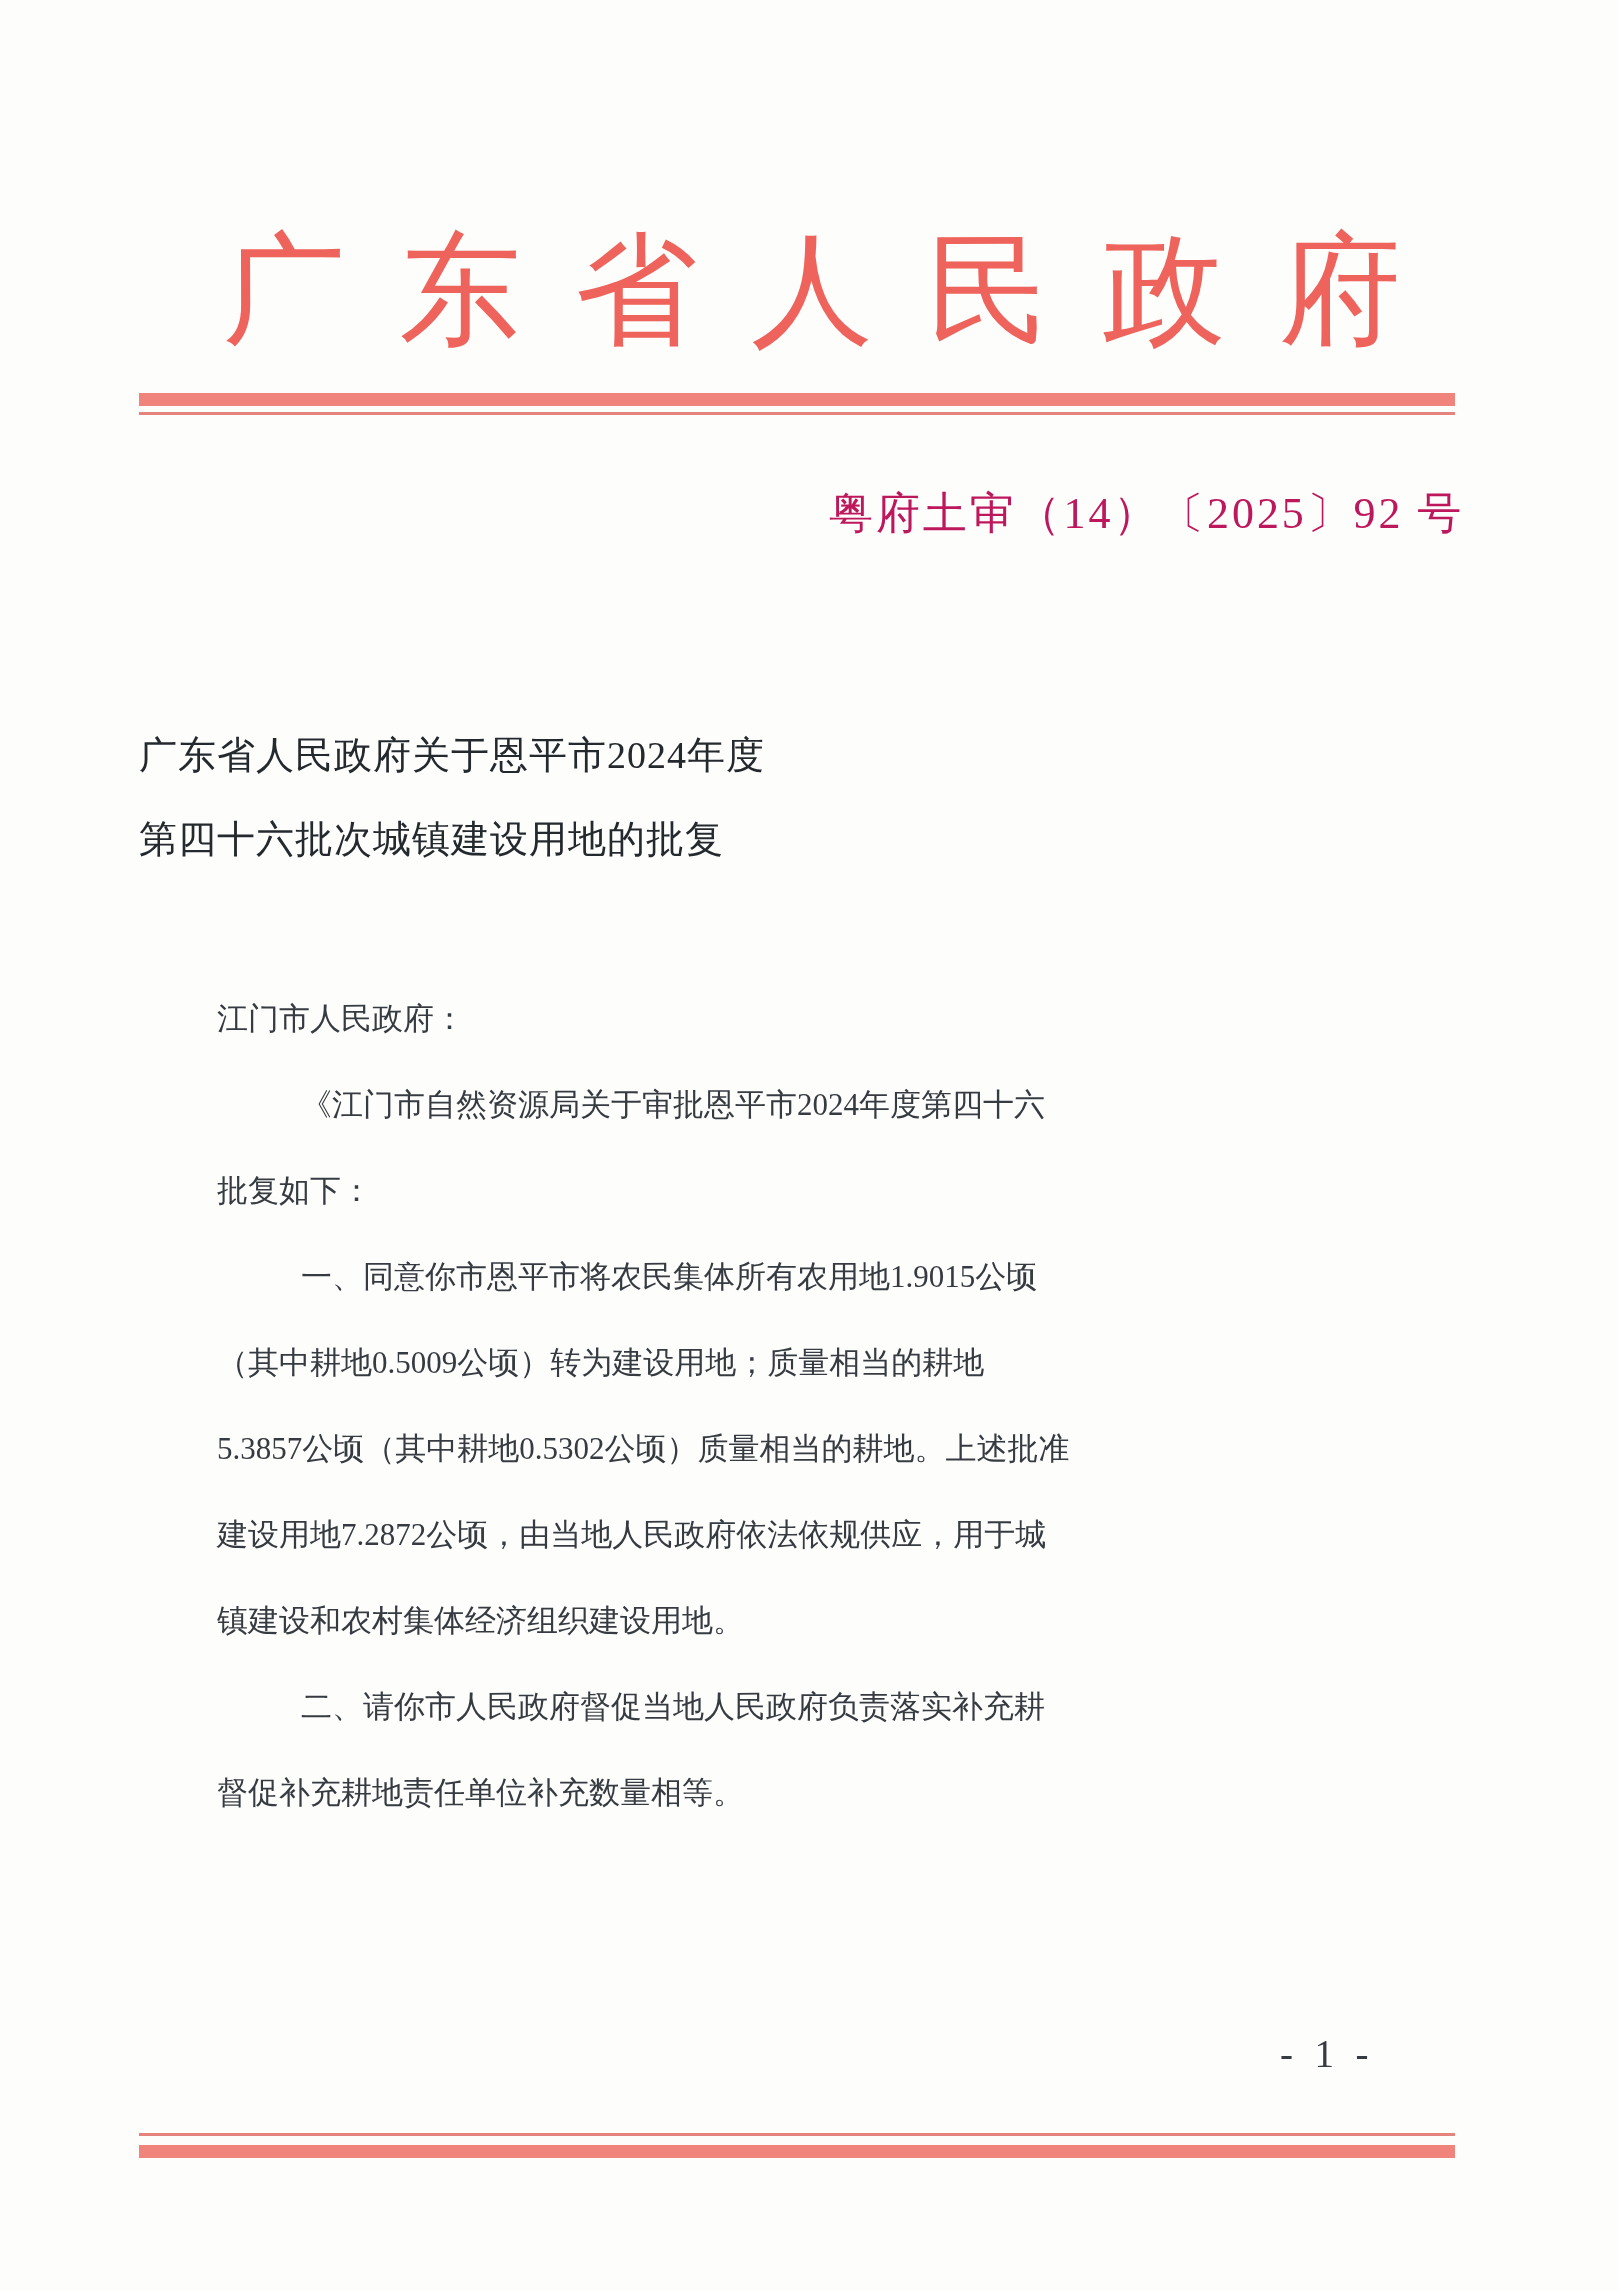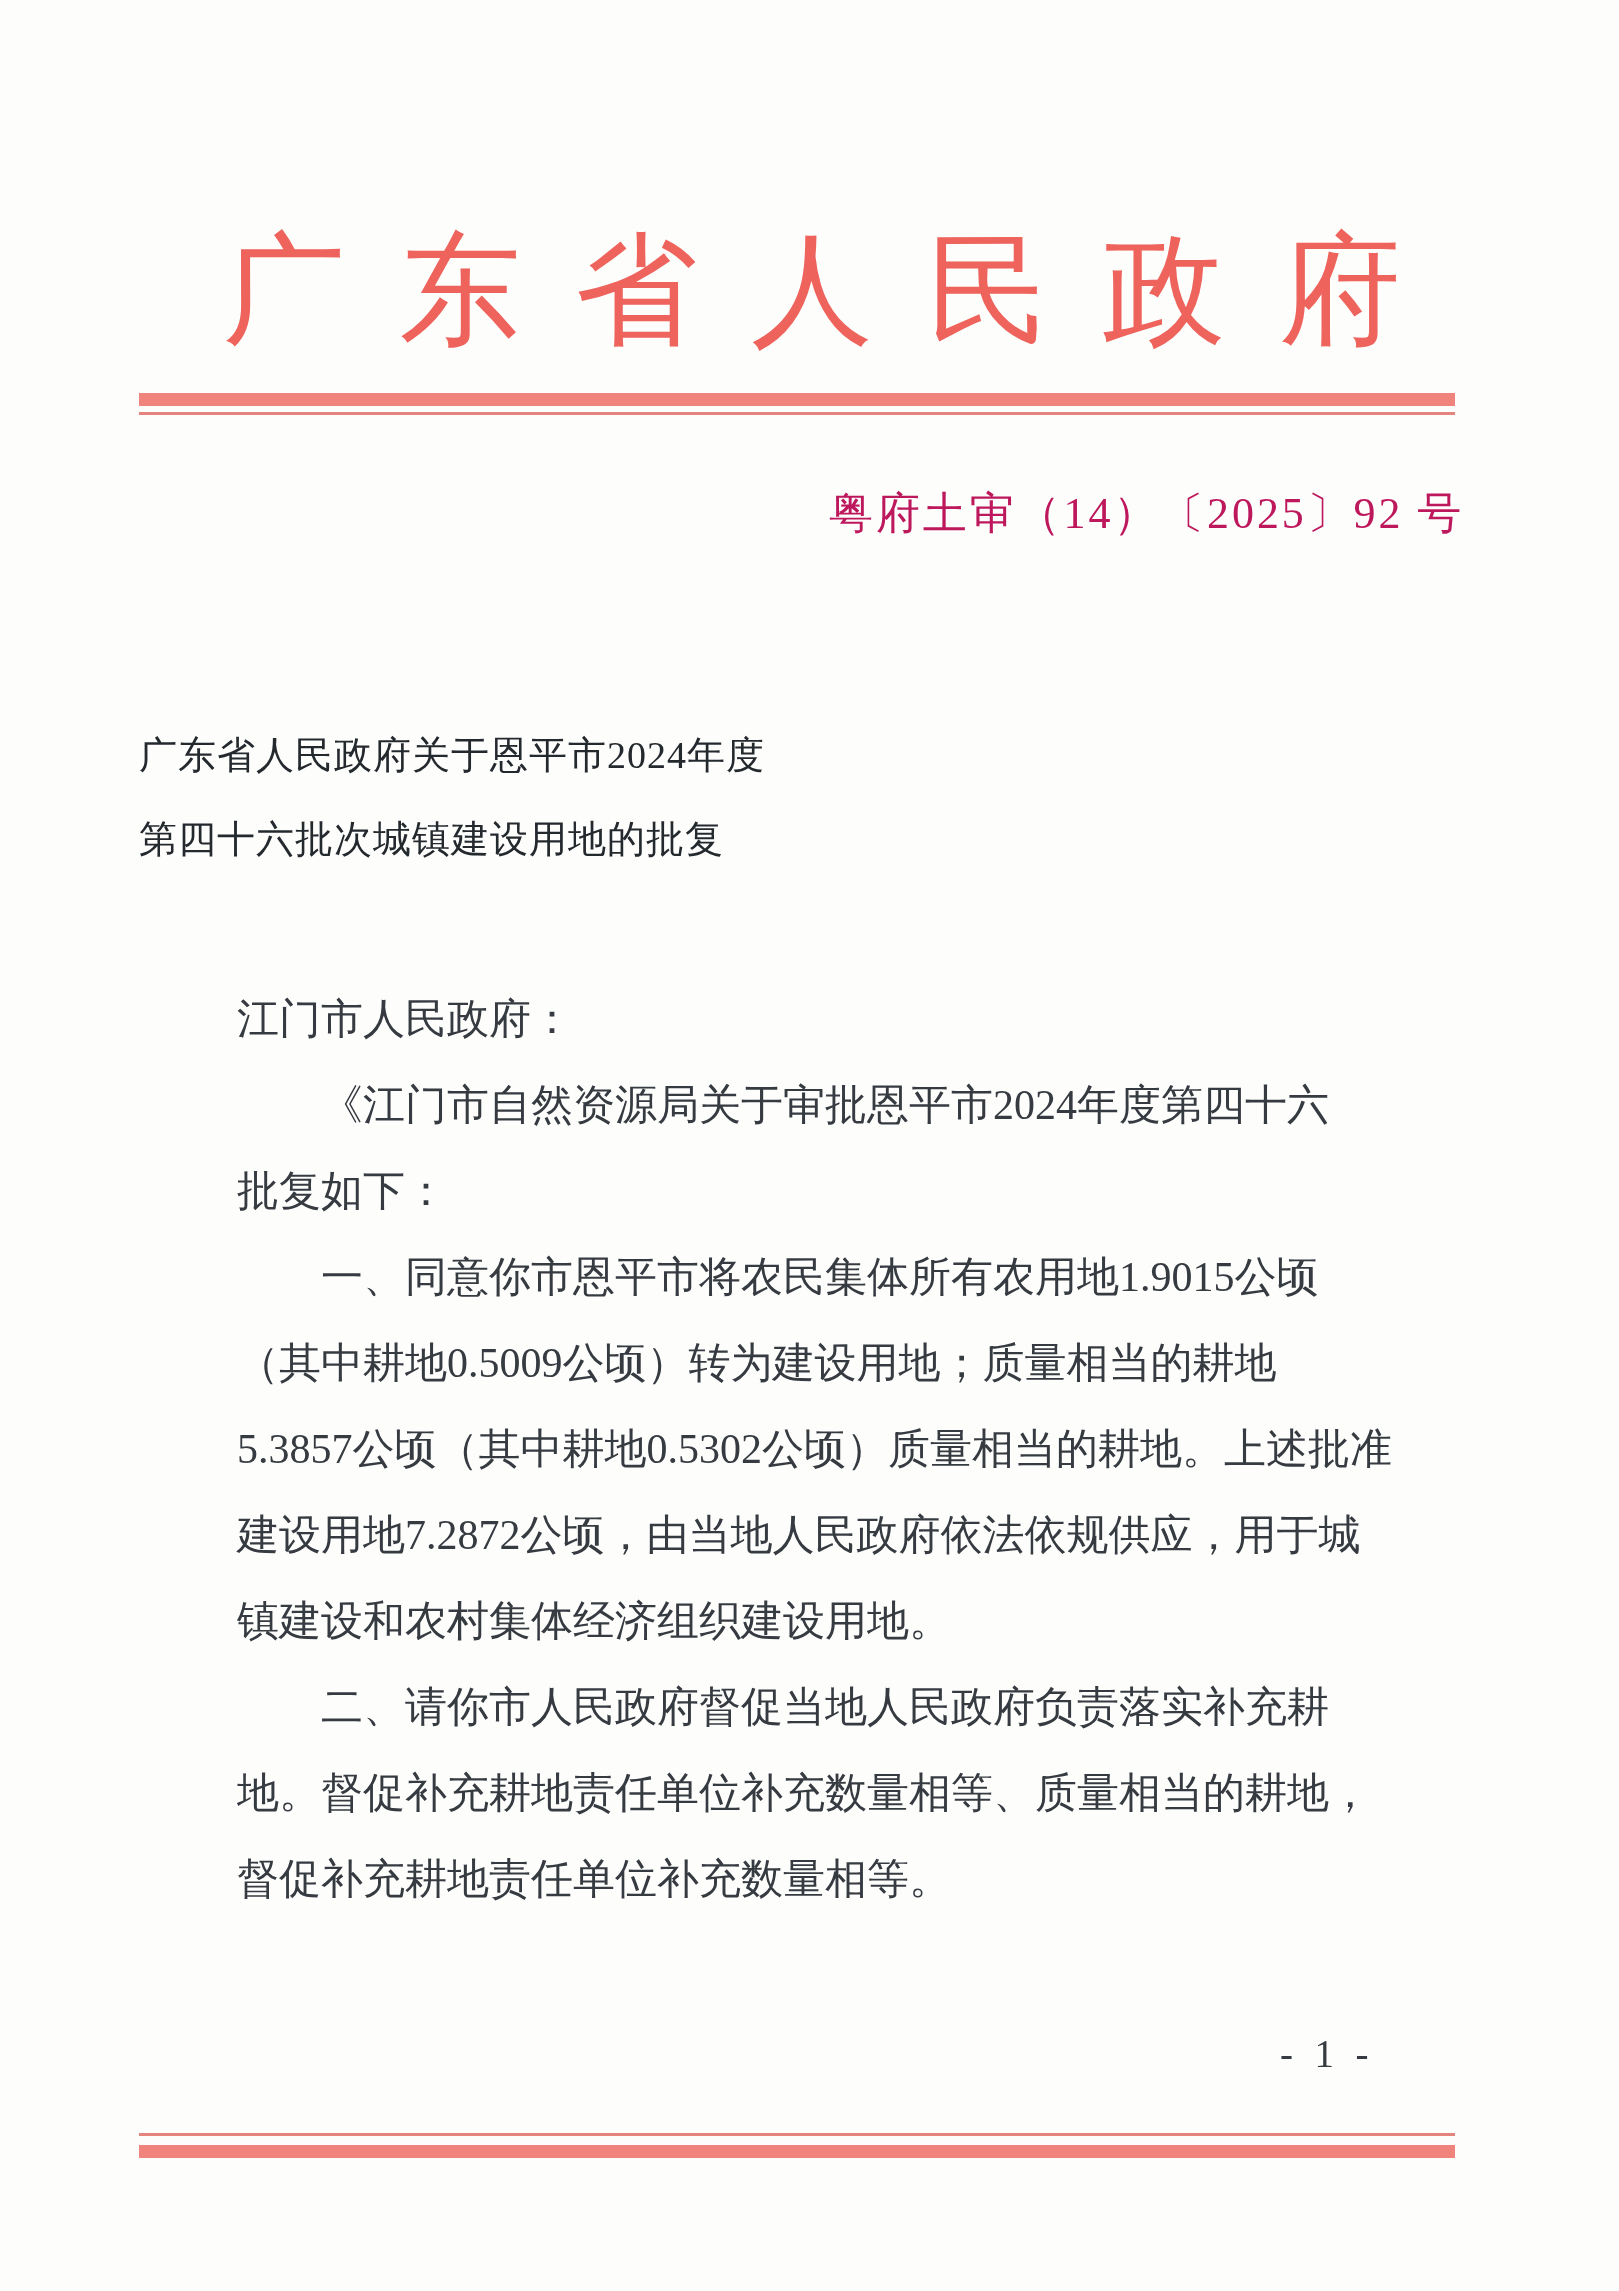--- a/index.html
+++ b/index.html
@@ -39,7 +39,7 @@
   
   .body-text {
     position:absolute; left:217px; top:976px; width:1176px;
-    font-size:42px; line-height:86px; color:#363b41;margin-left:20px;
+    font-size:31px; line-height:86px; color:#363b41;
   }
   .line { white-space:nowrap; }
   .indent { text-indent:84px; }

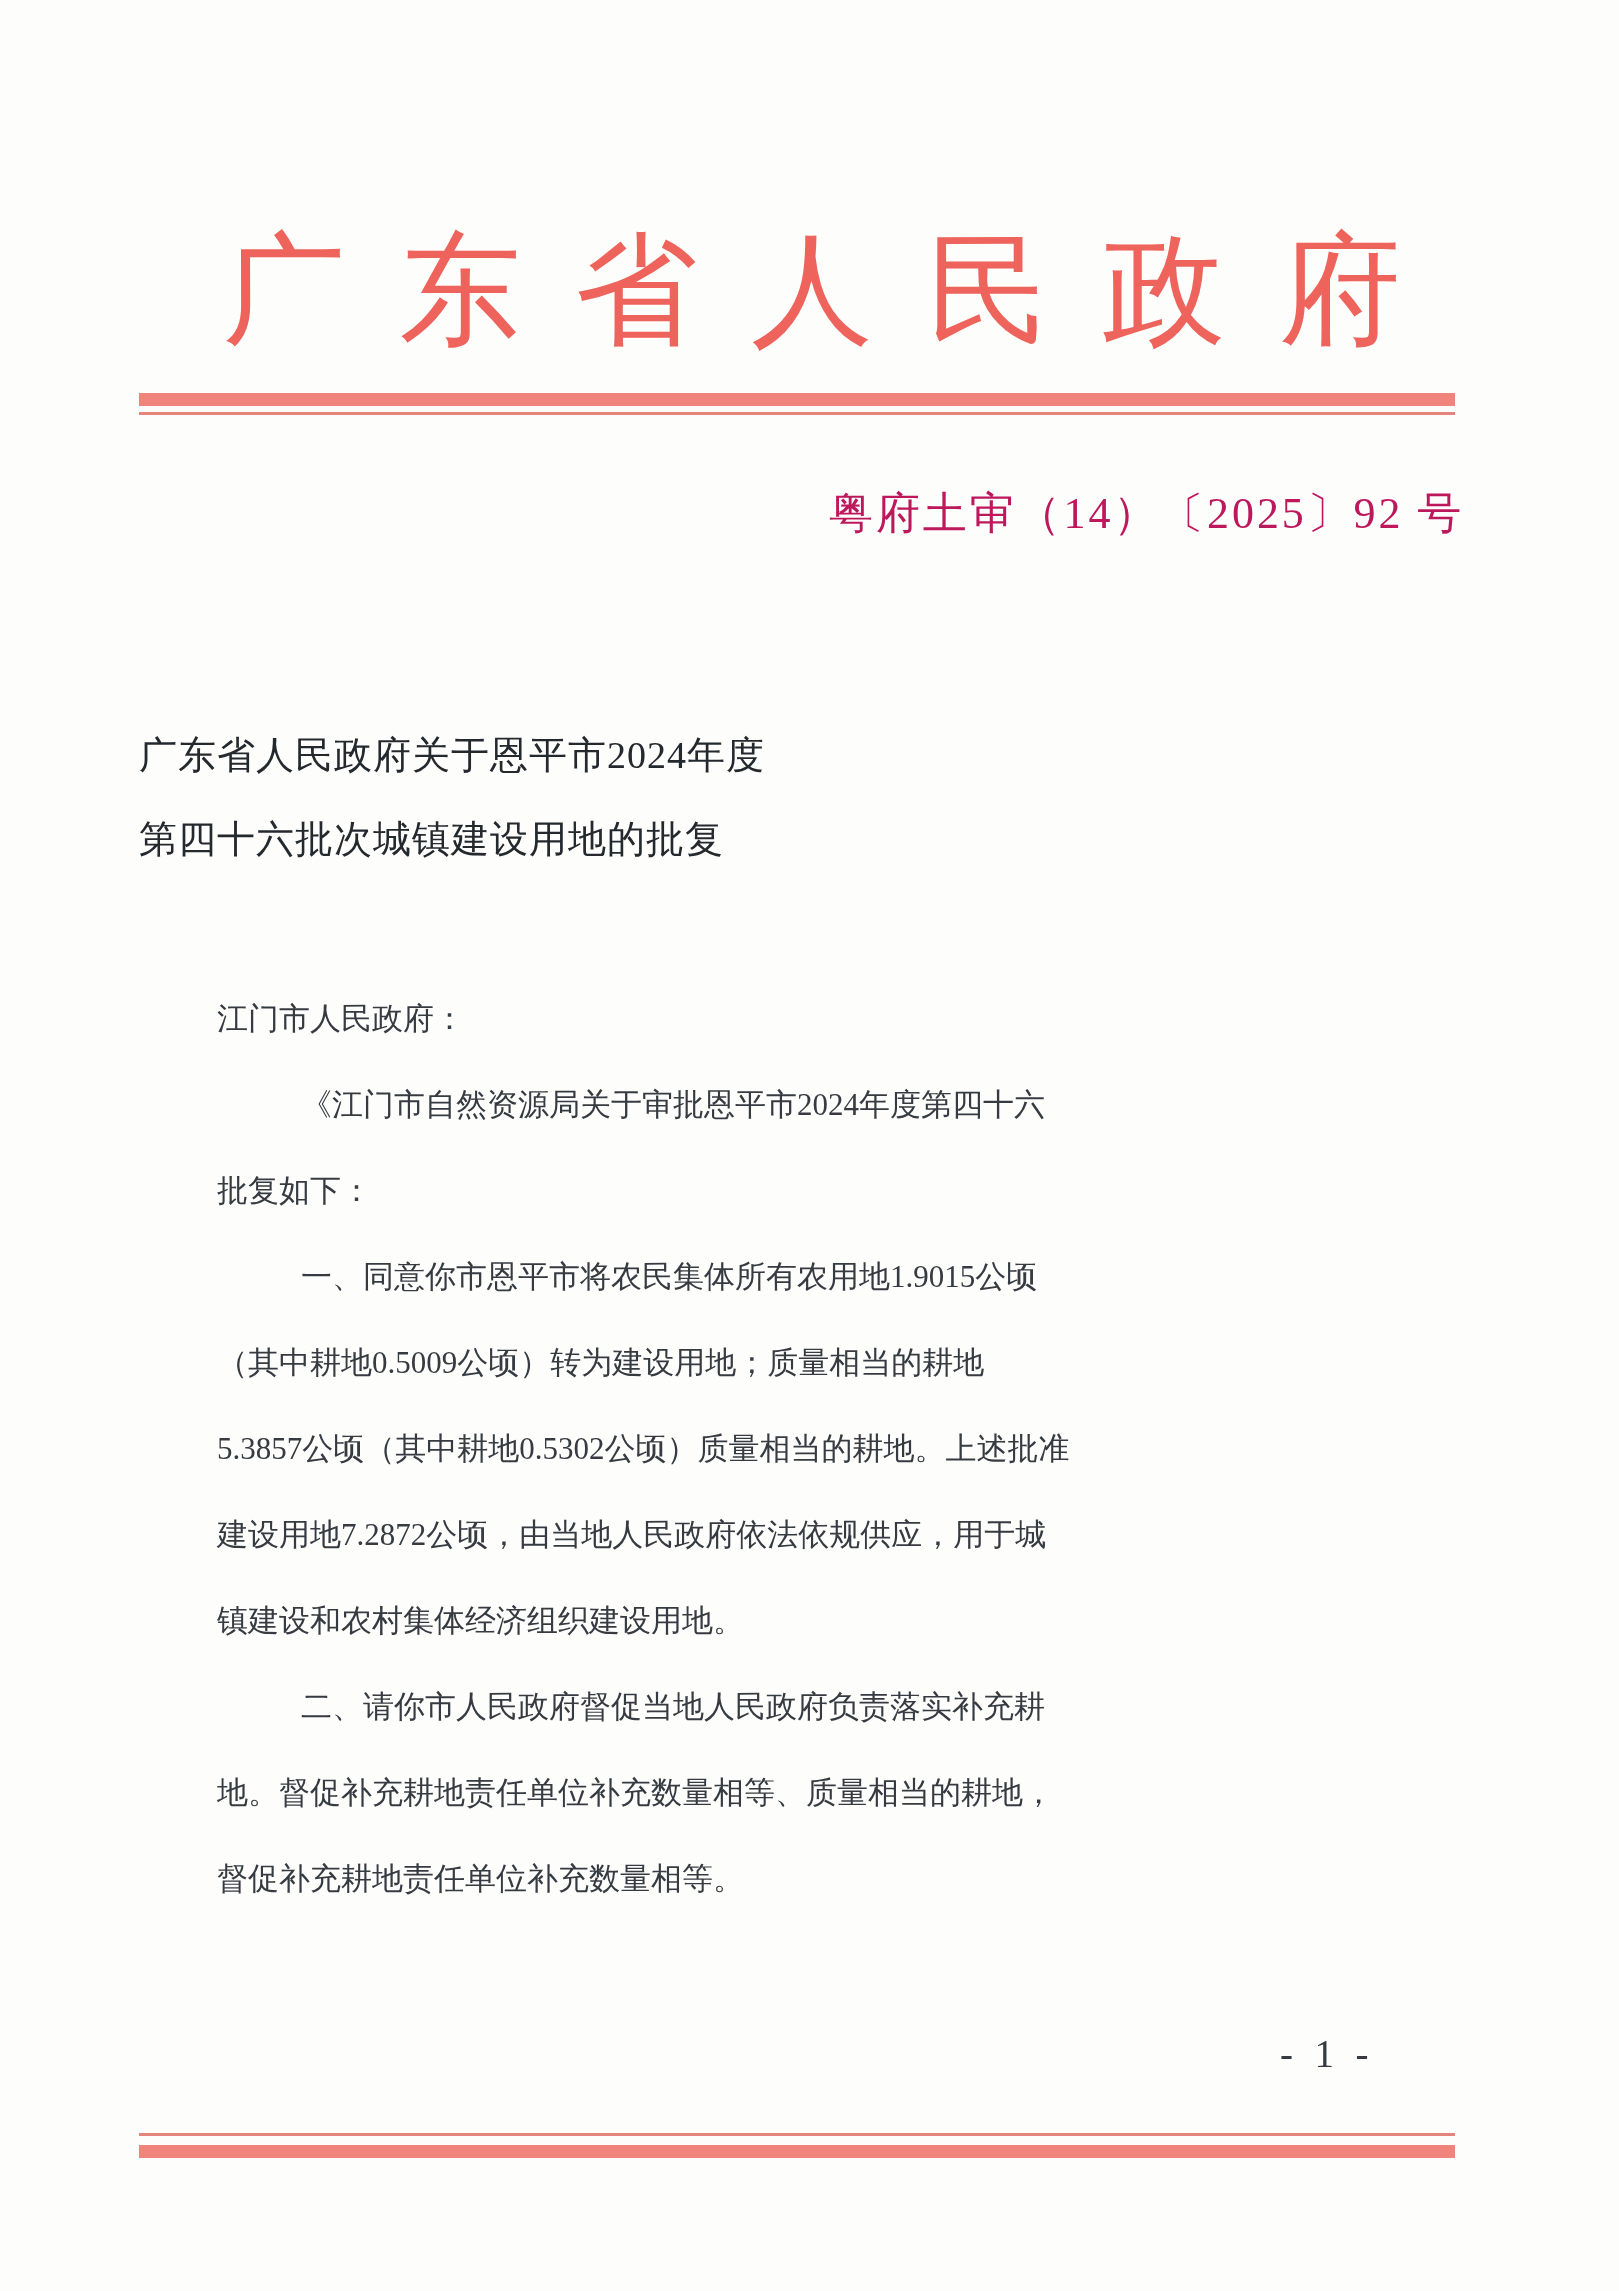--- a/index.html
+++ b/index.html
@@ -76,7 +76,6 @@
     <div class="line">建设用地7.2872公顷，由当地人民政府依法依规供应，用于城</div>
     <div class="line">镇建设和农村集体经济组织建设用地。</div>
     <div class="line indent">二、请你市人民政府督促当地人民政府负责落实补充耕</div>
-    <div class="line">地。督促补充耕地责任单位补充数量相等、质量相当的耕地，</div>
     <div class="line">督促补充耕地责任单位补充数量相等。</div>
   </div>
 

